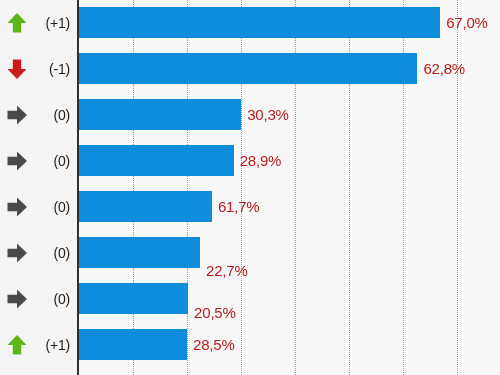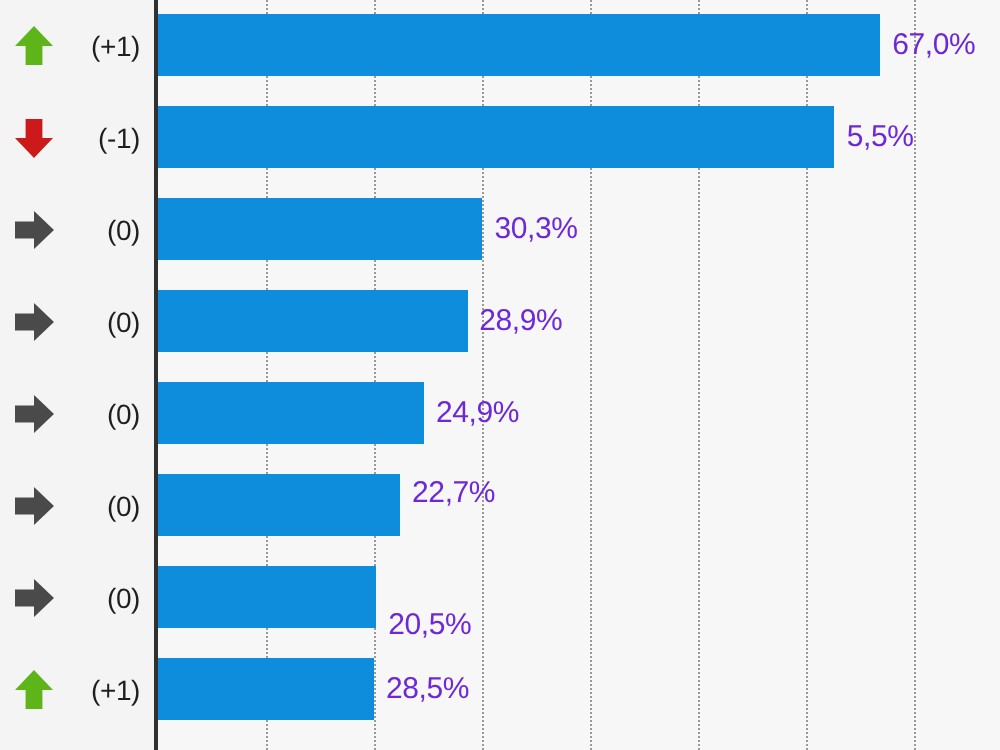--- a/index.html
+++ b/index.html
@@ -98,7 +98,7 @@
     display: flex;
     align-items: center;
     font-size: 15px;
-    color: #6d28d9;
+    color: #b91c1c;
     white-space: nowrap;
     z-index: 3;
     letter-spacing: -0.2px;

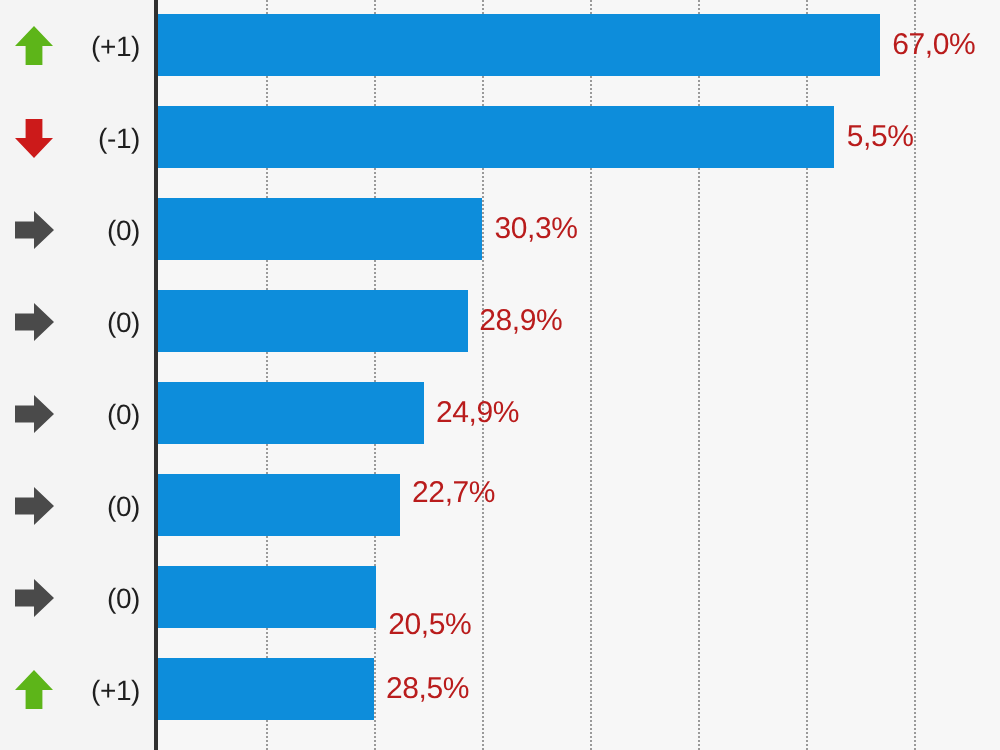--- a/index.html
+++ b/index.html
@@ -131,7 +131,7 @@
       </div>
     <div id="value-labels">
         <div class="value-label" style="top: 7px; left: 369.14px;">67,0%</div>
-        <div class="value-label" style="top: 53px; left: 346.376px;">5,5%</div>
+        <div class="value-label" style="top: 53px; left: 346.376px;">62,8%</div>
         <div class="value-label" style="top: 99px; left: 170.226px;">30,3%</div>
         <div class="value-label" style="top: 145px; left: 162.638px;">28,9%</div>
         <div class="value-label" style="top: 191px; left: 140.958px;">24,9%</div>

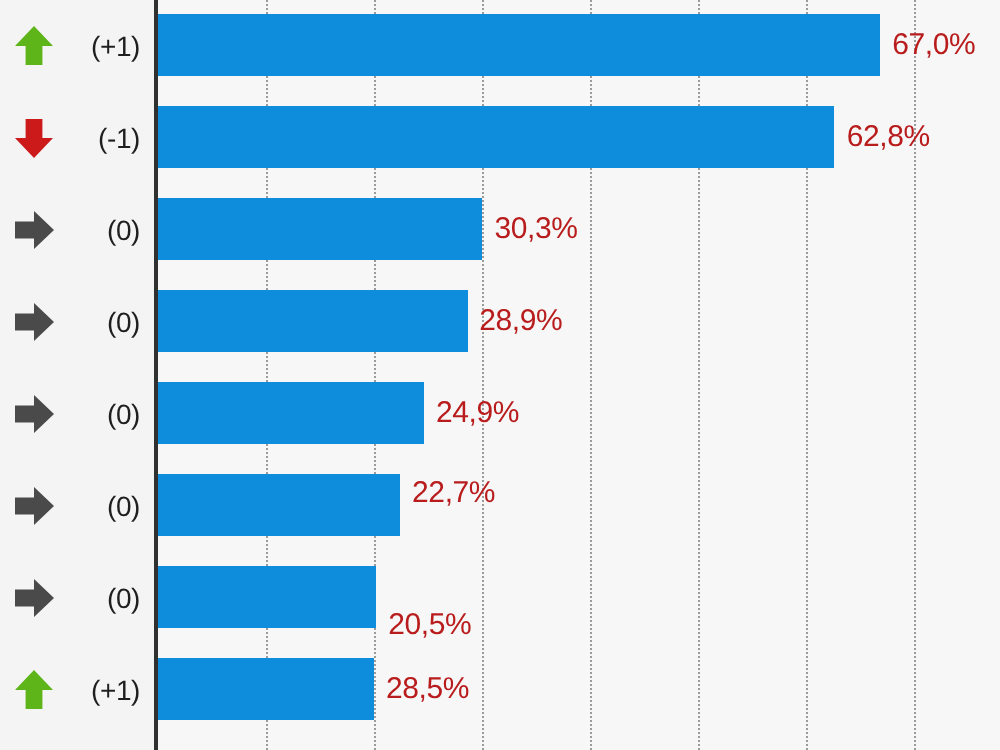--- a/index.html
+++ b/index.html
@@ -134,7 +134,7 @@
         <div class="value-label" style="top: 53px; left: 346.376px;">62,8%</div>
         <div class="value-label" style="top: 99px; left: 170.226px;">30,3%</div>
         <div class="value-label" style="top: 145px; left: 162.638px;">28,9%</div>
-        <div class="value-label" style="top: 191px; left: 140.958px;">24,9%</div>
+        <div class="value-label" style="top: 191px; left: 140.958px;">61,7%</div>
         <div class="value-label" style="top: 231px; left: 129.034px;">22,7%</div>
         <div class="value-label" style="top: 297px; left: 117.11px;">20,5%</div>
         <div class="value-label" style="top: 329px; left: 116.026px;">28,5%</div>

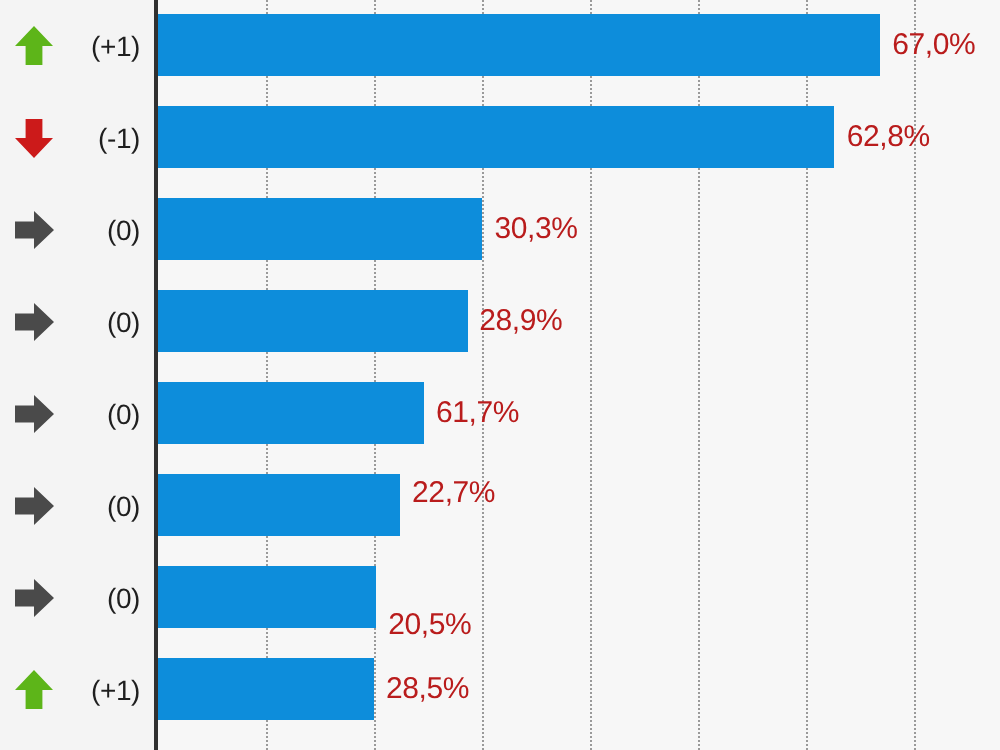--- a/index.html
+++ b/index.html
@@ -135,7 +135,7 @@
         <div class="value-label" style="top: 99px; left: 170.226px;">30,3%</div>
         <div class="value-label" style="top: 145px; left: 162.638px;">28,9%</div>
         <div class="value-label" style="top: 191px; left: 140.958px;">61,7%</div>
-        <div class="value-label" style="top: 231px; left: 129.034px;">22,7%</div>
+        <div class="value-label" style="top: 255px; left: 129.034px;">22,7%</div>
         <div class="value-label" style="top: 297px; left: 117.11px;">20,5%</div>
         <div class="value-label" style="top: 329px; left: 116.026px;">28,5%</div>
       </div>

